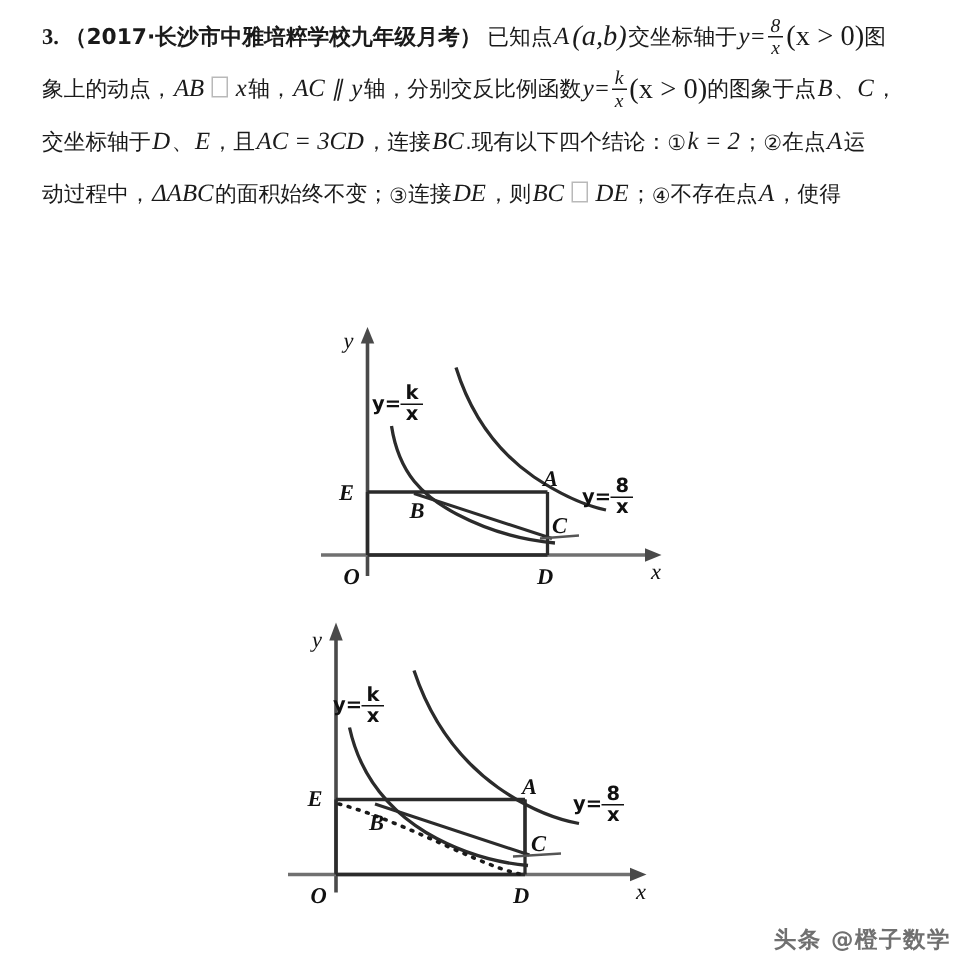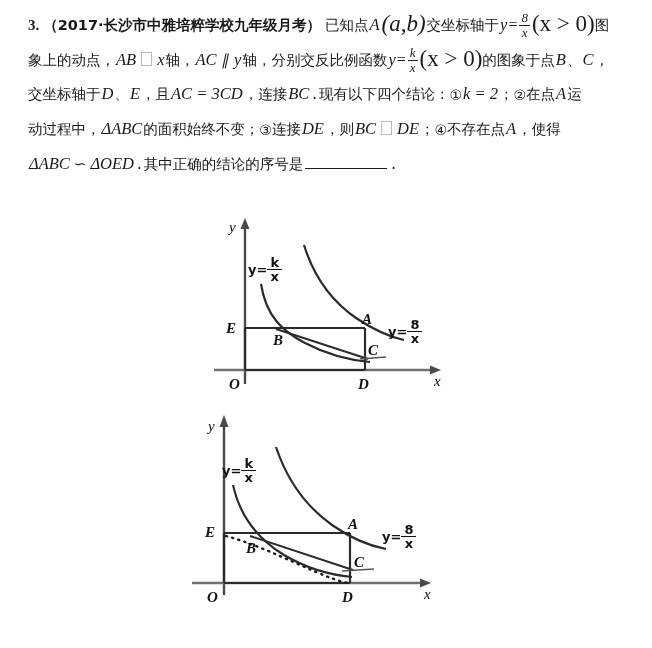--- a/index.html
+++ b/index.html
@@ -44,7 +44,7 @@
     font-weight: 600;
   }
   .cn-normal {
-    font-family: Liberation Mono, monospace;
+    font-family: Liberation Sans, sans-serif;
     font-size: 14.5px;
     font-weight: 500;
   }

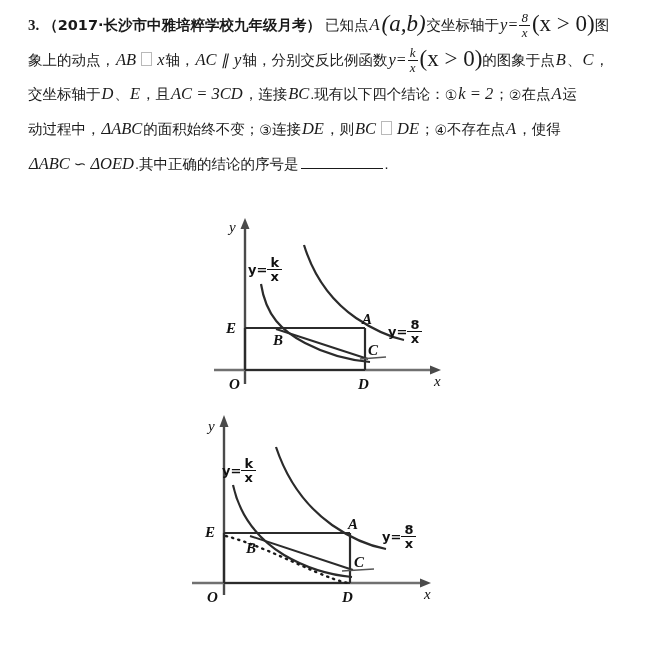--- a/index.html
+++ b/index.html
@@ -65,7 +65,7 @@
   }
   .paren {
     font-family: "Liberation Serif", serif;
-    font-size: 23px;
+    font-size: 19px;
     vertical-align: -1px;
   }
   .frac {

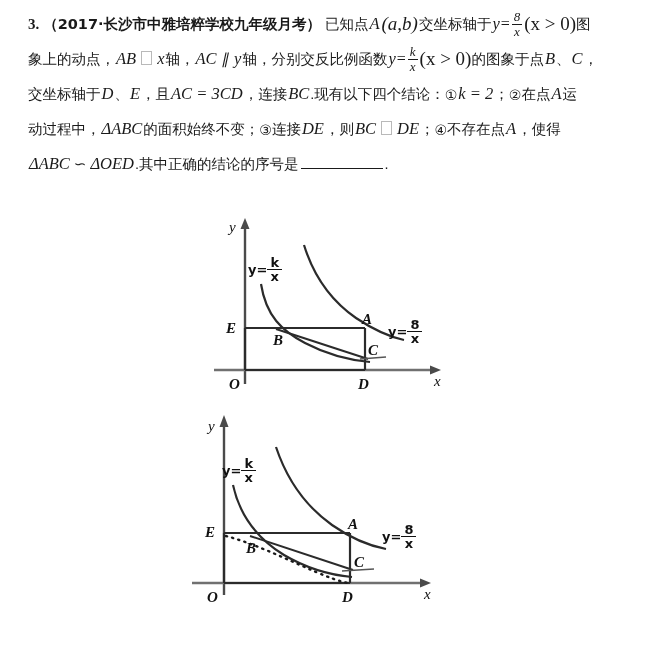--- a/index.html
+++ b/index.html
@@ -194,9 +194,6 @@
       <span class="cn-normal">动过程中，</span><span class="mathit">ΔABC</span><span class="cn-normal">的面积始终不变；</span><span class="circnum">③</span><span class="cn-normal">连接</span><span class="mathit">DE</span><span class="cn-normal">，则</span><span class="mathit">BC</span><span class="tofu"></span><span class="mathit">DE</span><span class="cn-normal">；</span><span class="circnum">④</span><span class="cn-normal">不存在点</span><span class="mathit">A</span><span class="cn-normal">，使得</span>
     </div>
 
-    <div class="line">
-      <span class="mathit">ΔABC</span><span class="sim">∽</span><span class="mathit">ΔOED</span><span class="cn-normal">.其中正确的结论的序号是</span><span class="blank"></span><span class="cn-normal">.</span>
-    </div>
   </div>
 
   <div class="figure" id="figure-1">

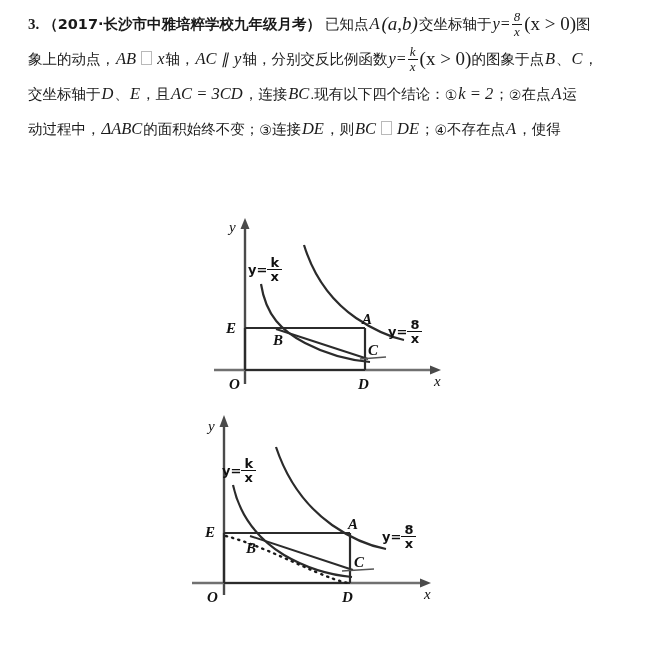--- a/index.html
+++ b/index.html
@@ -293,6 +293,7 @@
     </div>
   </div>
 
+  <div id="watermark">头条 @橙子数学</div>
 
 </div>
 

